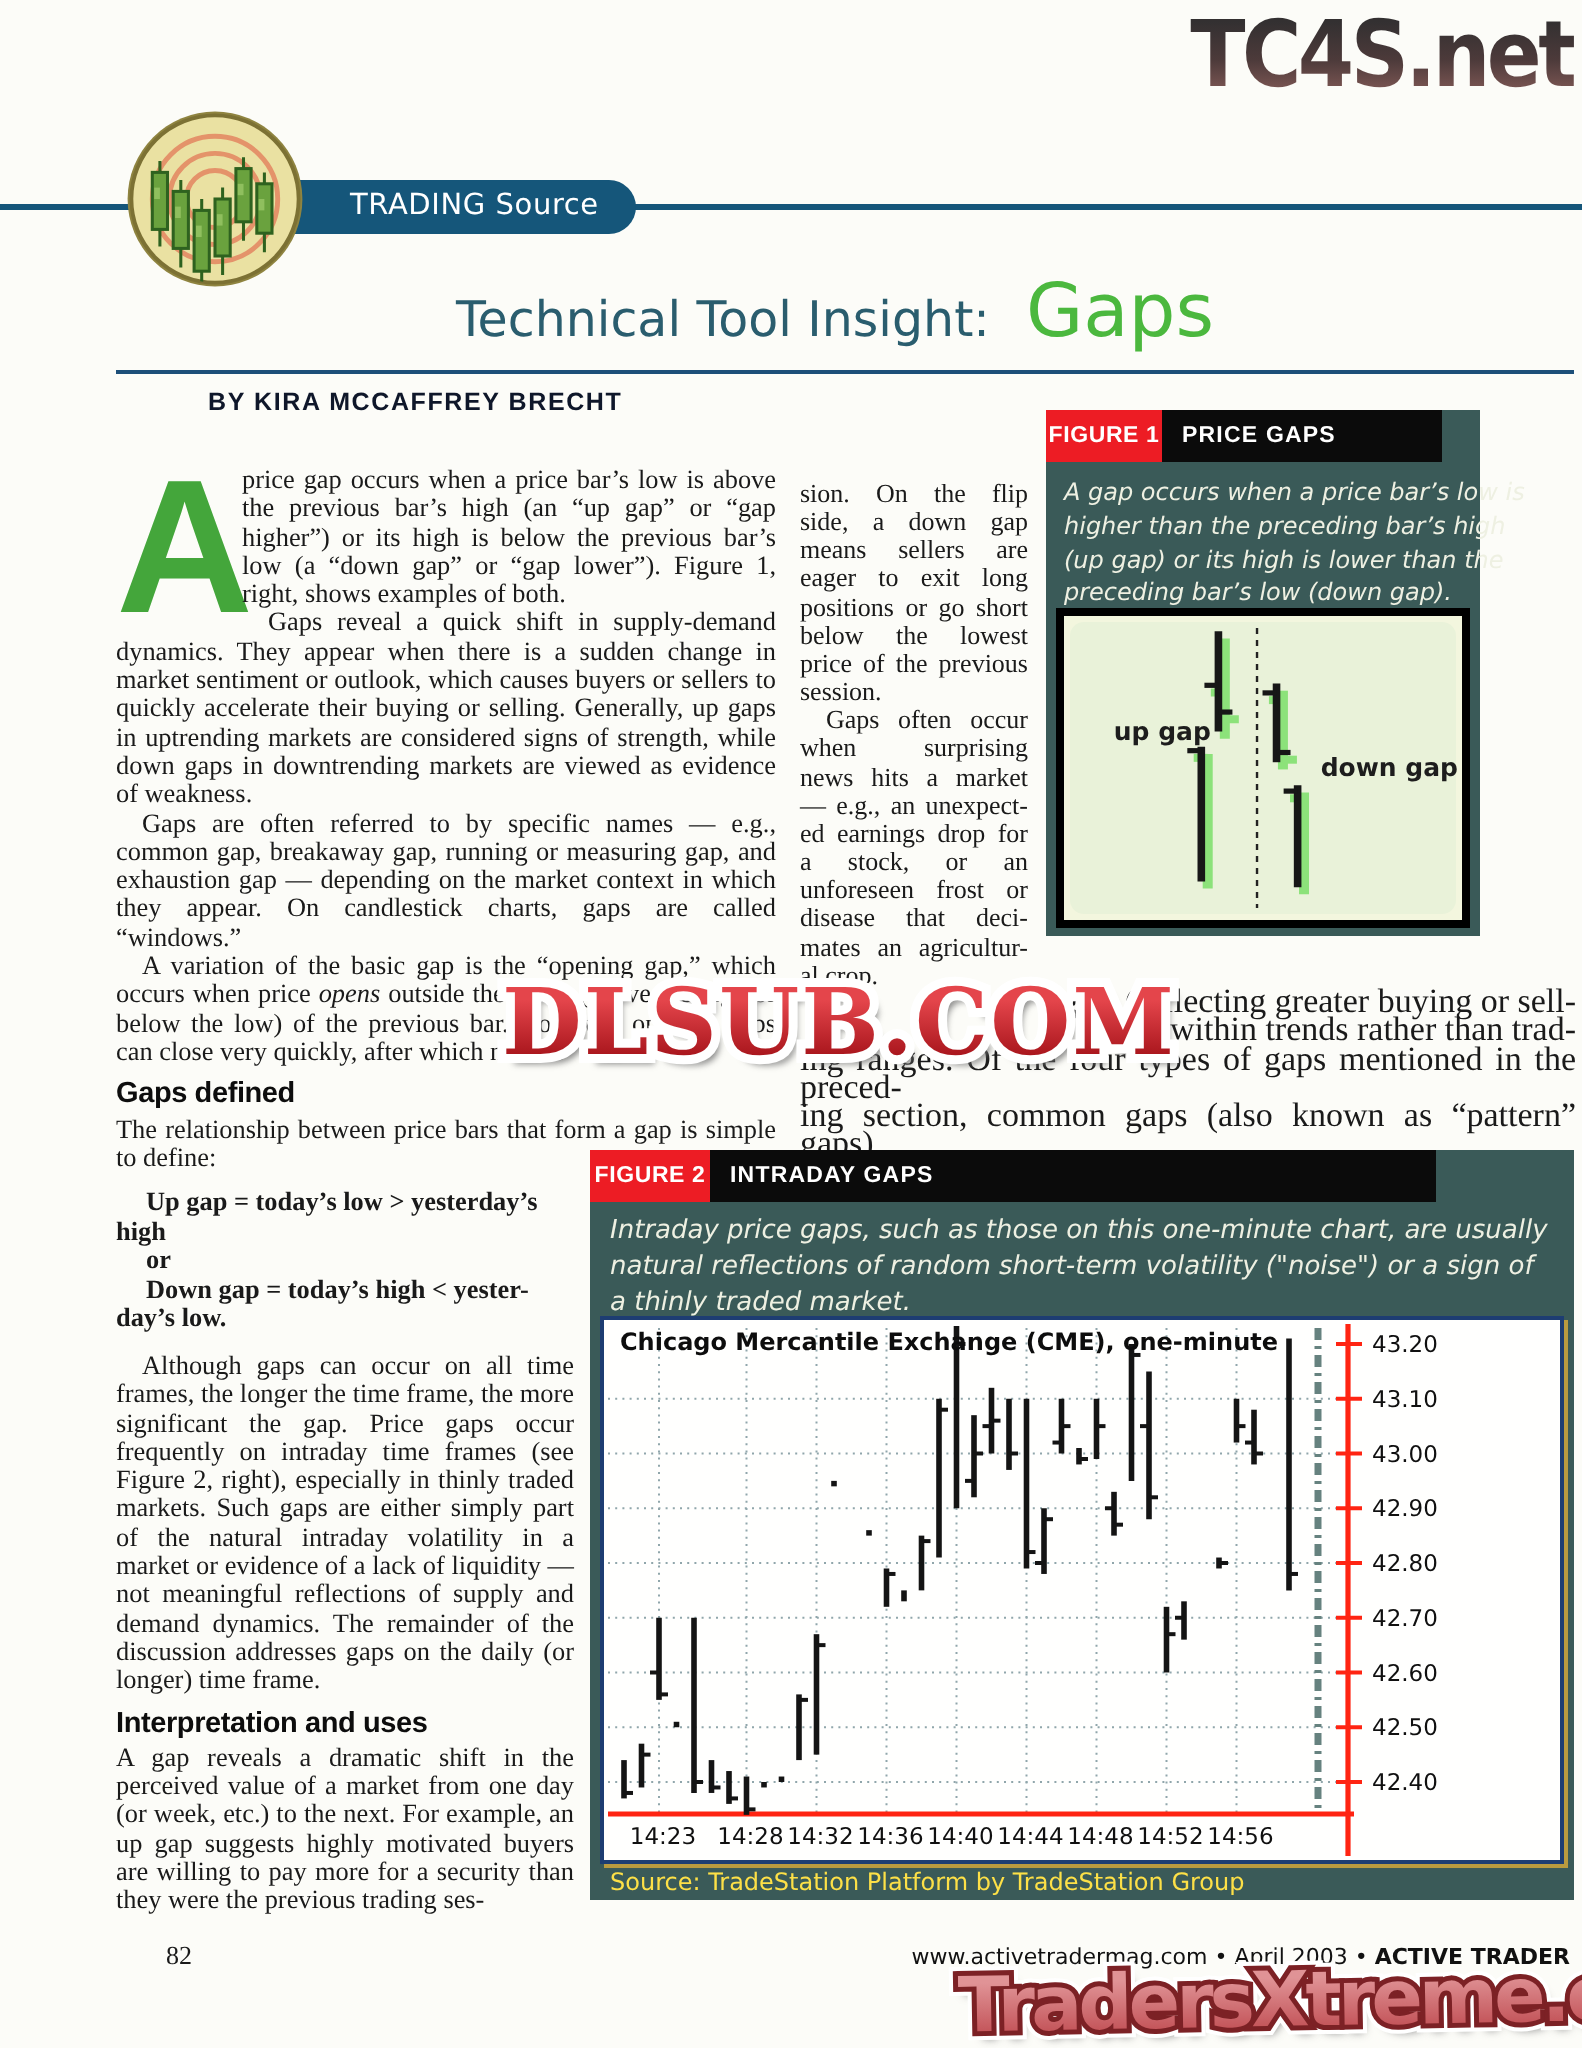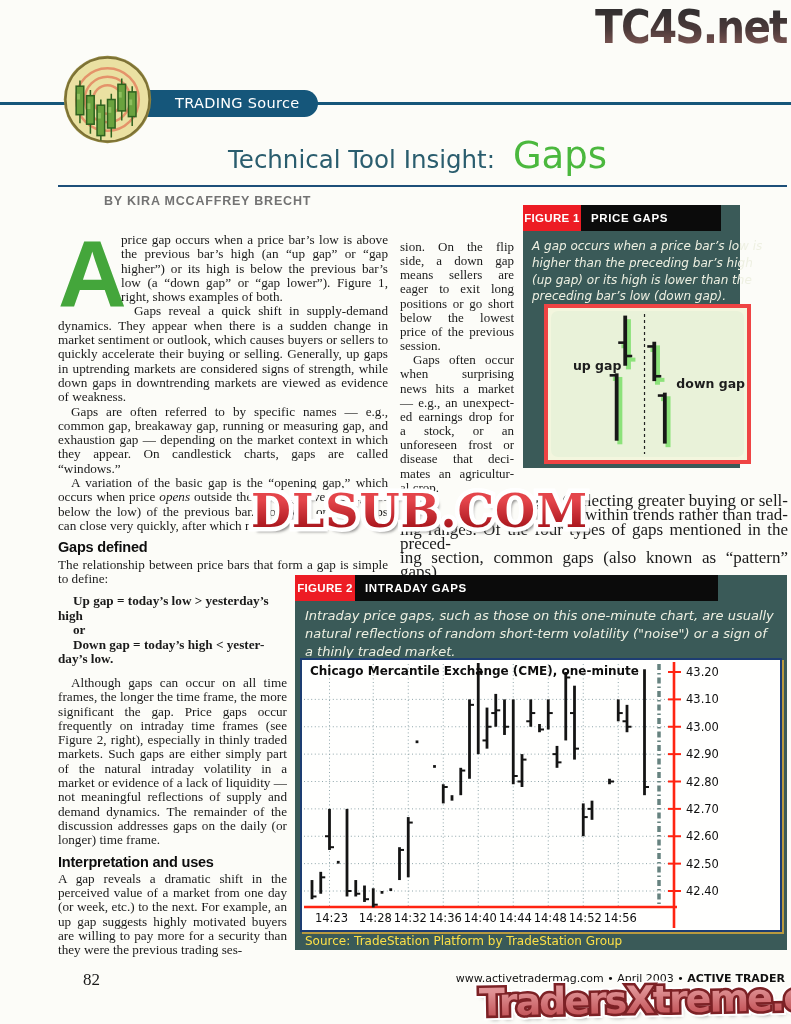--- a/index.html
+++ b/index.html
@@ -23,7 +23,7 @@
   .title .hi{font-size:37px;color:#4bb83e;margin-left:18px;}
   .rule{position:absolute;left:58px;top:185px;width:729px;height:2px;background:#1d4f79;}
   .byline{position:absolute;left:104px;top:194px;font-family:"Liberation Sans",sans-serif;
-          font-weight:700;font-size:12.5px;letter-spacing:.8px;color:#737373;}
+          font-weight:700;font-size:12.5px;letter-spacing:.8px;color:#0f172a;}
 
   
   .body-txt{font-size:13.2px;line-height:14.3px;text-align:justify;}

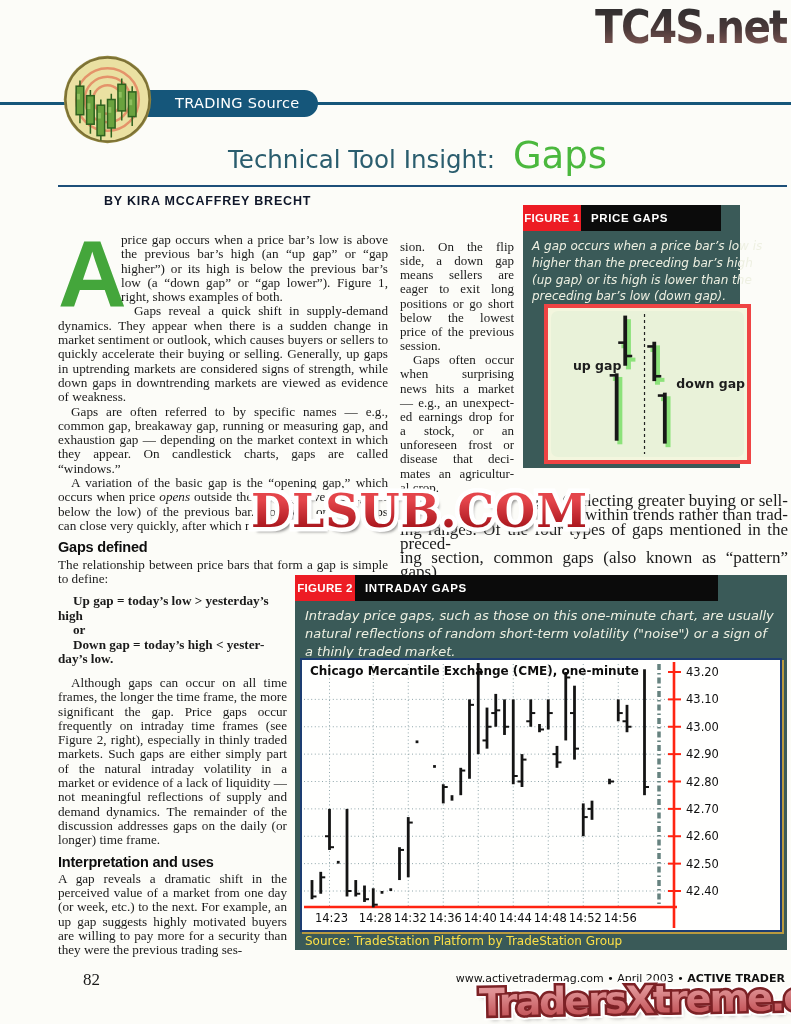--- a/index.html
+++ b/index.html
@@ -63,7 +63,7 @@
   .fig1 .cap{margin:7px 8px 0 9px;font-size:12px;line-height:16.8px;}
   .fig2 .cap{margin:6px 14px 0 10px;font-size:13px;line-height:17.8px;}
   .fig1-chart{position:absolute;left:5px;top:99px;width:207px;height:160px;
-              background:#f3f6de;border:4px solid #ef4444;margin-left:16px;}
+              background:#f3f6de;border:4px solid #000000;}
   .fig2-chart{position:absolute;left:5px;top:83px;width:482px;height:274px;background:#fffffe;
               border:2px solid #1d3d72;box-shadow:2px 2px 0 #b99a3f;}
   .source{position:absolute;left:10px;top:359px;font-family:"DejaVu Sans",sans-serif;

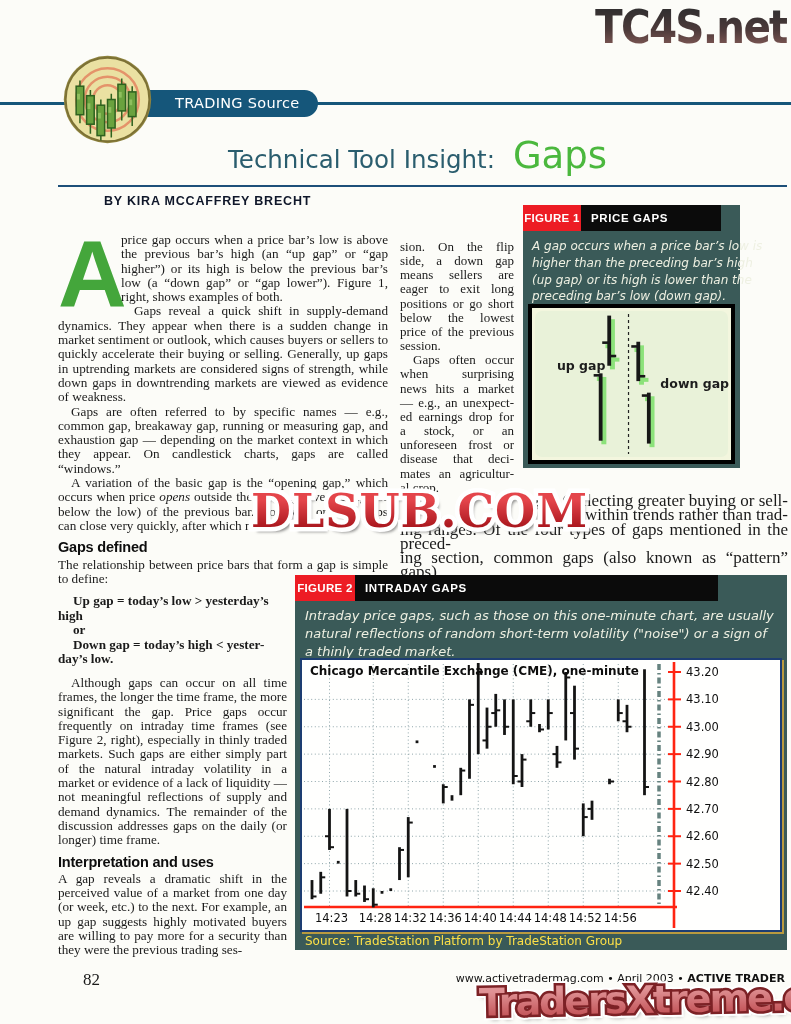--- a/index.html
+++ b/index.html
@@ -85,7 +85,7 @@
                -webkit-background-clip:text;background-clip:text;color:transparent;}
 
   
-  .pageno{position:absolute;left:83px;top:970px;font-size:17px;}
+  .pageno{position:absolute;left:83px;top:970px;font-size:13px;}
   .foot-right{position:absolute;right:6px;top:972px;font-family:"DejaVu Sans",sans-serif;
               font-size:11px;color:#111;}
   .foot-right b{font-weight:700;}

